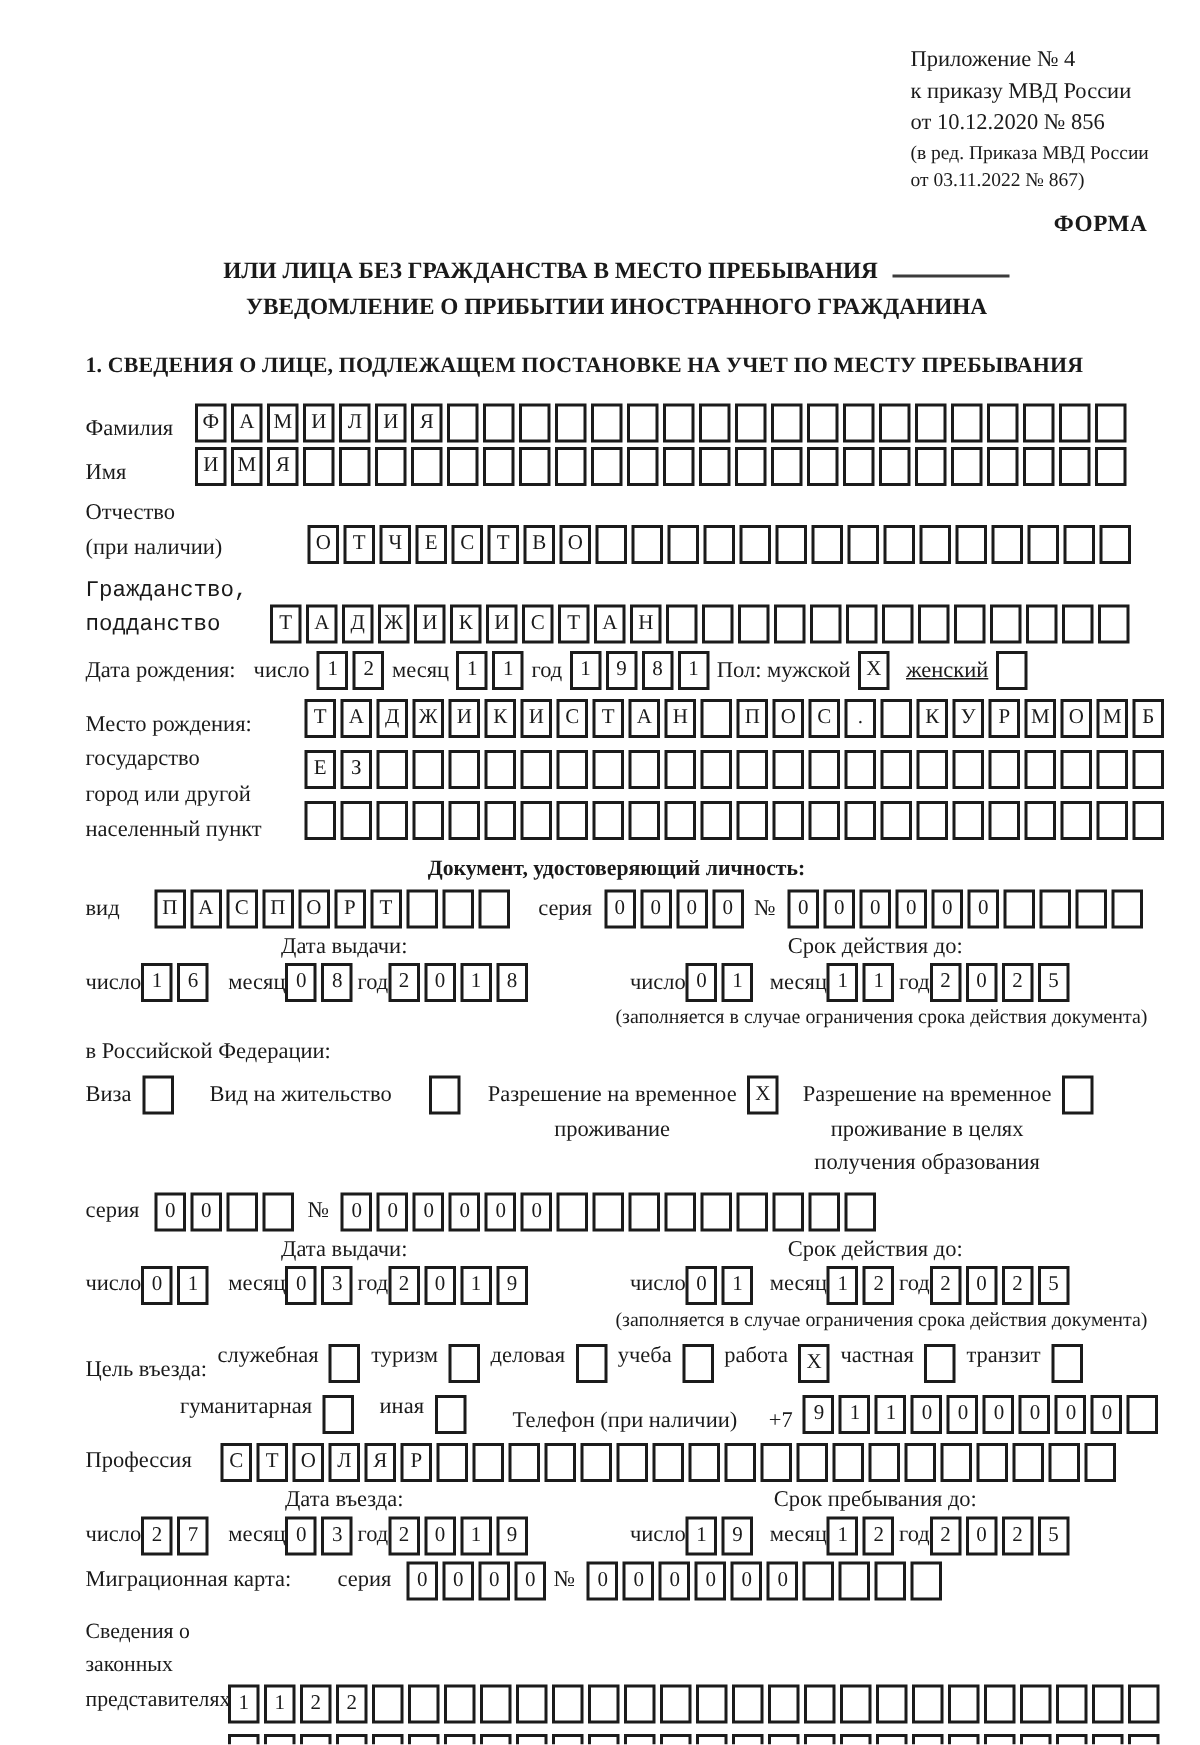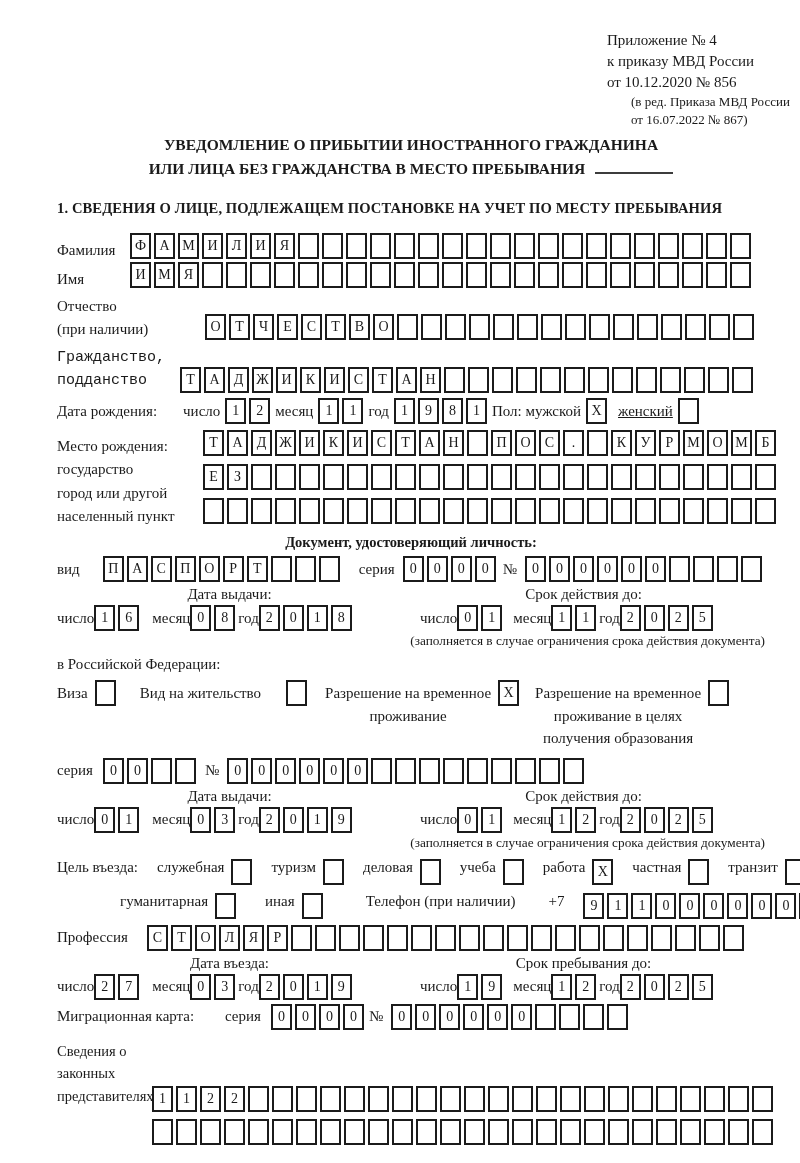--- a/index.html
+++ b/index.html
@@ -16,7 +16,7 @@
   }
   .appendix{width:158px;margin-left:auto;line-height:1.4;}
   .appendix .l{white-space:nowrap;}
-  .appendix .small{font-size:13px;line-height:1.4;margin-left:24px;}
+  .appendix .small{font-size:13px;line-height:1.4;}
   .forma{text-align:right;font-weight:bold;font-size:15.5px;margin-top:12px;margin-bottom:10px;letter-spacing:.4px;}
   .title{ text-align:center;font-weight:bold;font-size:15.5px;line-height:1.5;margin-top:4px;}
   .title .blank{display:inline-block;width:78px;border-bottom:2px solid #3c3c3c;height:14px;margin-left:10px;}

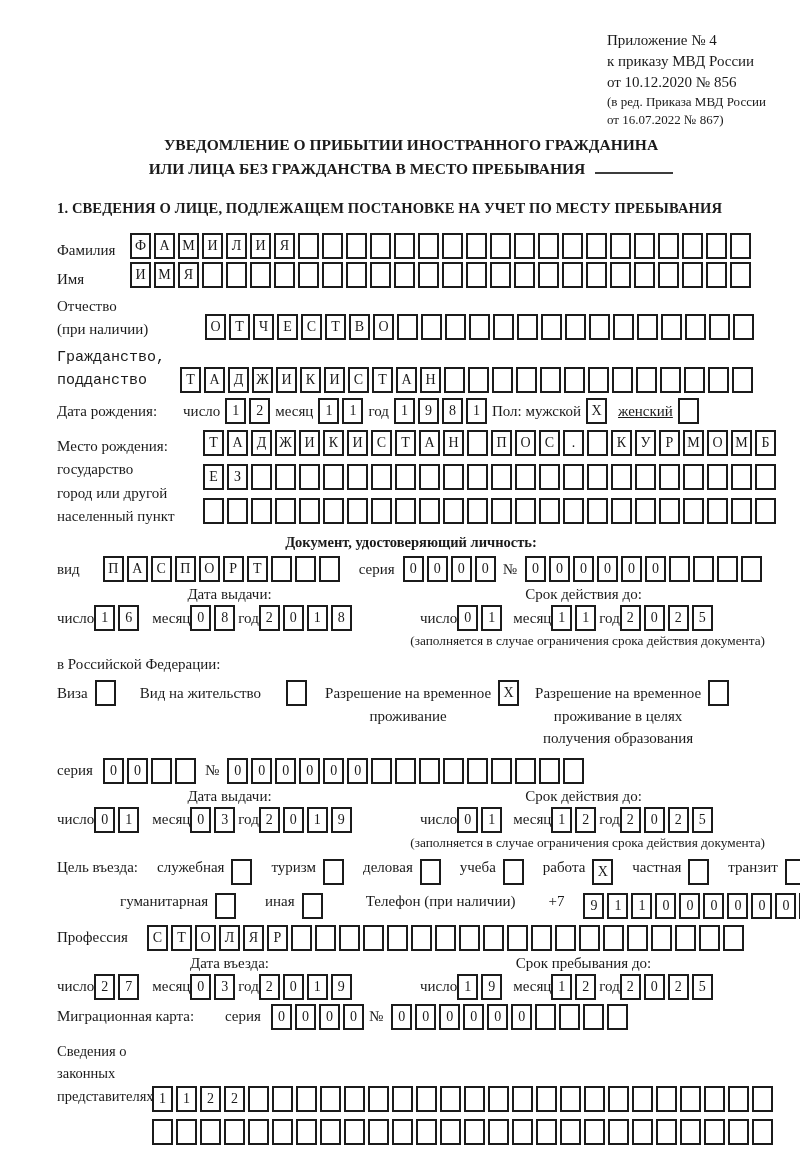--- a/index.html
+++ b/index.html
@@ -64,7 +64,7 @@
     <div class="l">к приказу МВД России</div>
     <div class="l">от 10.12.2020 № 856</div>
     <div class="l small">(в ред. Приказа МВД России</div>
-    <div class="l small">от 16.07.2022 № 867)</div>
+    <div class="l small">от 03.11.2022 № 867)</div>
   </div>
 
 

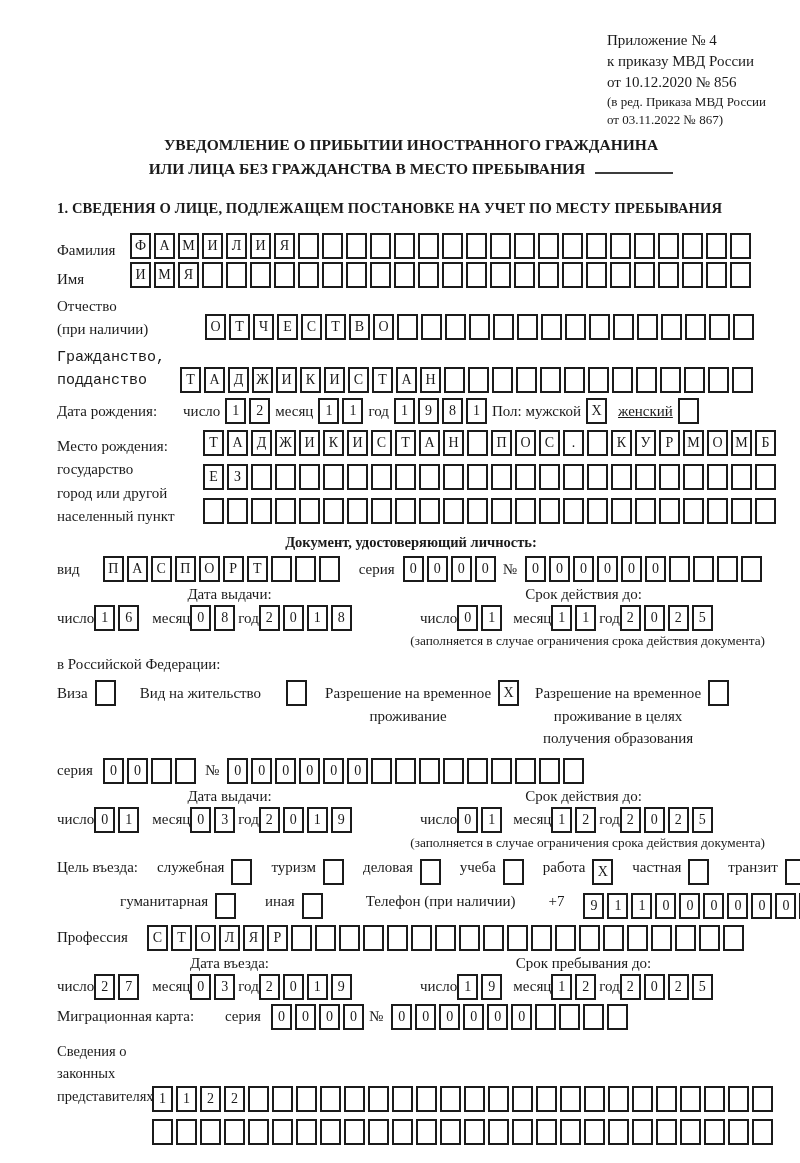--- a/index.html
+++ b/index.html
@@ -67,6 +67,7 @@
     <div class="l small">от 03.11.2022 № 867)</div>
   </div>
 
+  <div class="forma">ФОРМА</div>
 
   <div class="title">
     <div>УВЕДОМЛЕНИЕ О ПРИБЫТИИ ИНОСТРАННОГО ГРАЖДАНИНА</div>

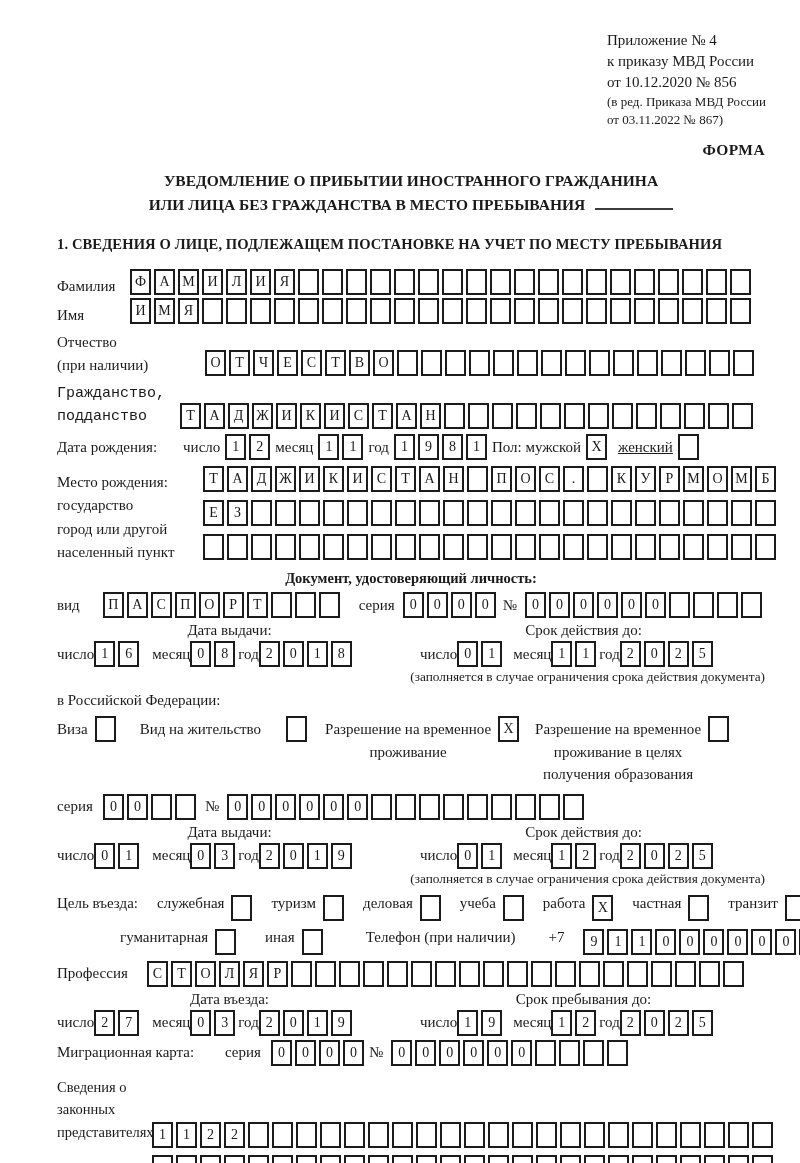--- a/index.html
+++ b/index.html
@@ -70,8 +70,8 @@
   <div class="forma">ФОРМА</div>
 
   <div class="title">
+    <div><span>ИЛИ ЛИЦА БЕЗ ГРАЖДАНСТВА В МЕСТО ПРЕБЫВАНИЯ</span><span class="blank"></span></div>
     <div>УВЕДОМЛЕНИЕ О ПРИБЫТИИ ИНОСТРАННОГО ГРАЖДАНИНА</div>
-    <div><span>ИЛИ ЛИЦА БЕЗ ГРАЖДАНСТВА В МЕСТО ПРЕБЫВАНИЯ</span><span class="blank"></span></div>
   </div>
 
   <div class="sect">1. СВЕДЕНИЯ О ЛИЦЕ, ПОДЛЕЖАЩЕМ ПОСТАНОВКЕ НА УЧЕТ ПО МЕСТУ ПРЕБЫВАНИЯ</div>

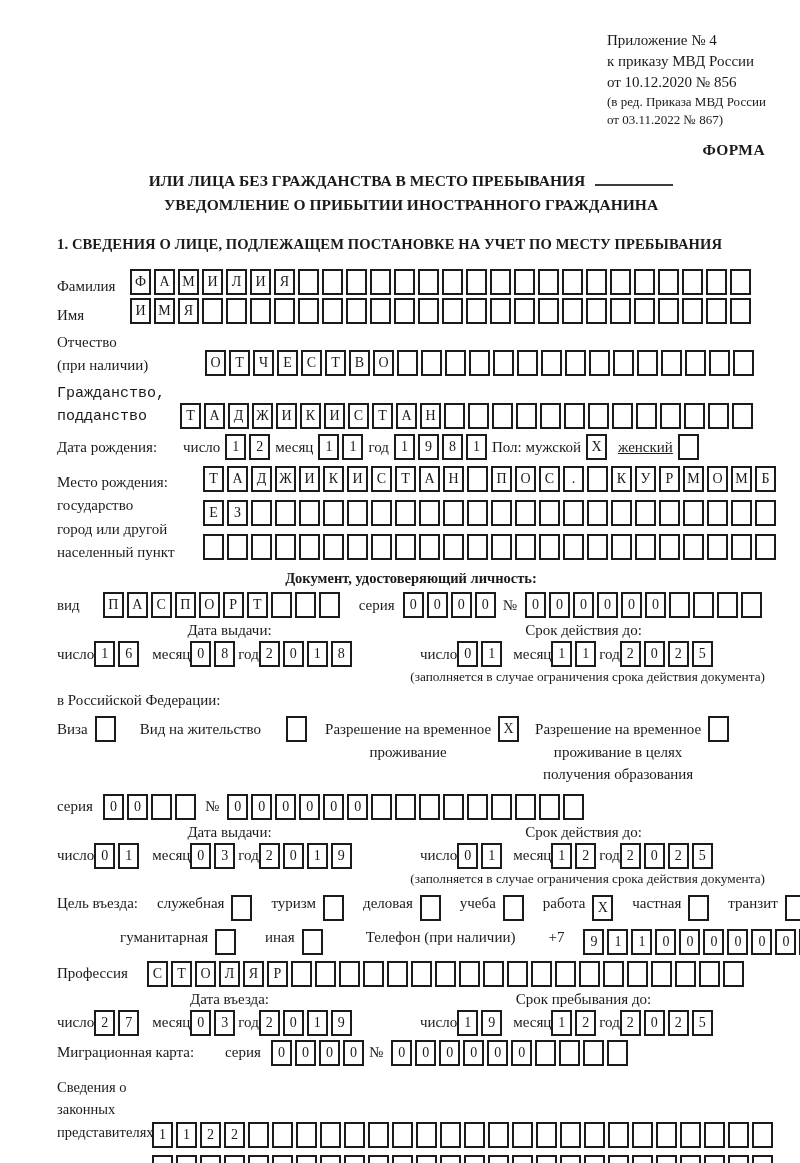--- a/index.html
+++ b/index.html
@@ -206,7 +206,7 @@
   </div>
 
   <div class="frow" style="align-items:center;margin-top:5px;">
-    <span class="nw" style="margin-right:24px;">Дата рождения:</span>
+    <span class="nw" style="margin-right:10px;">Дата рождения:</span>
     <span class="inlinegrp">
       <span class="t">число</span>
       <span class="cells">

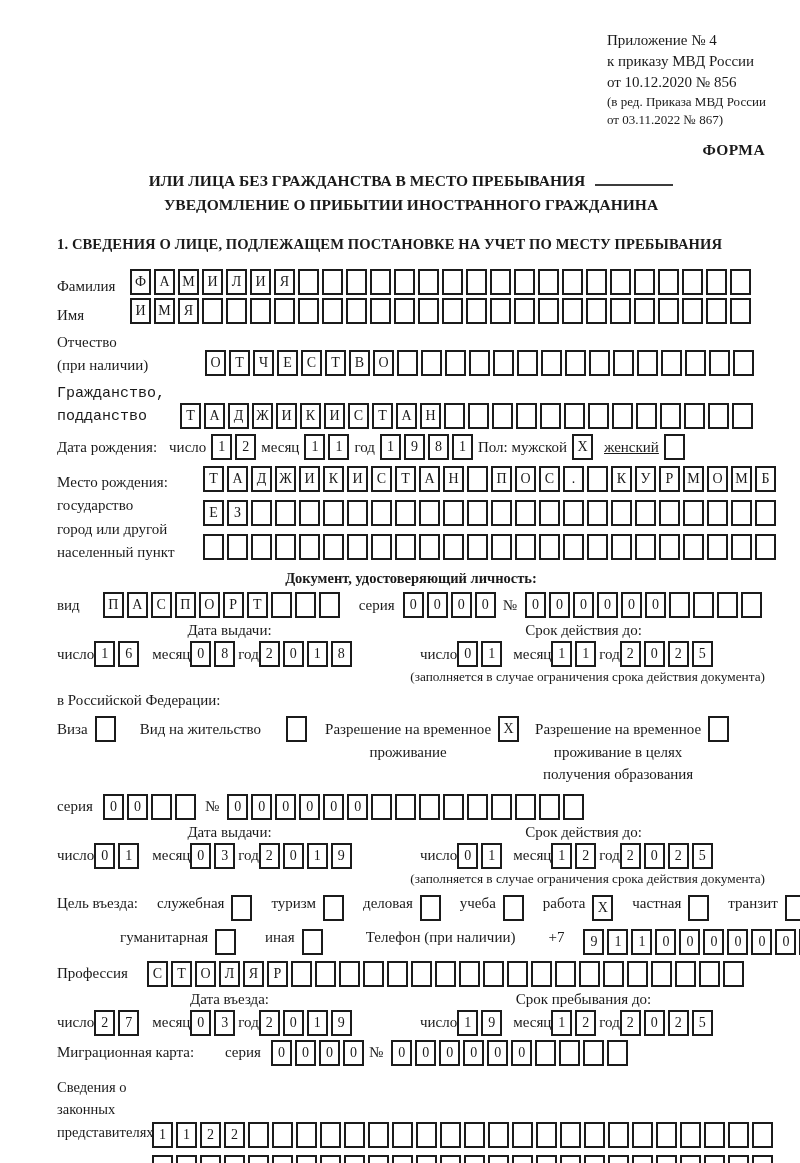--- a/index.html
+++ b/index.html
@@ -48,7 +48,7 @@
   .vrow{display:flex;align-items:flex-start;margin-top:4px;gap:10px;}
   .vgrp{display:inline-flex;align-items:flex-start;gap:7px;}
   .vlines{text-align:center;line-height:1.5;padding-top:2px;}
-  .purpose{display:flex;align-items:flex-start;gap:19px;margin-top:8px;flex-wrap:nowrap;}
+  .purpose{display:flex;align-items:flex-end;gap:7px;margin-top:8px;flex-wrap:nowrap;}
   .purpose .t{white-space:nowrap;}
   .indent63{margin-left:63px;}
   .mig{display:flex;align-items:center;margin-top:4px;}

